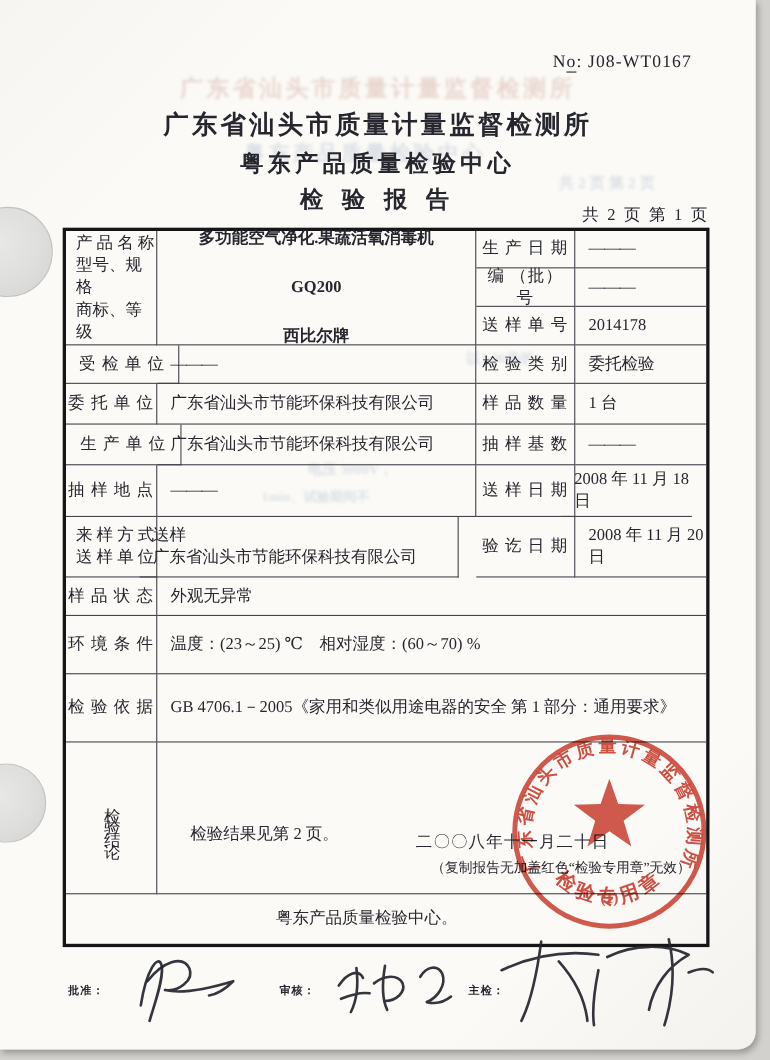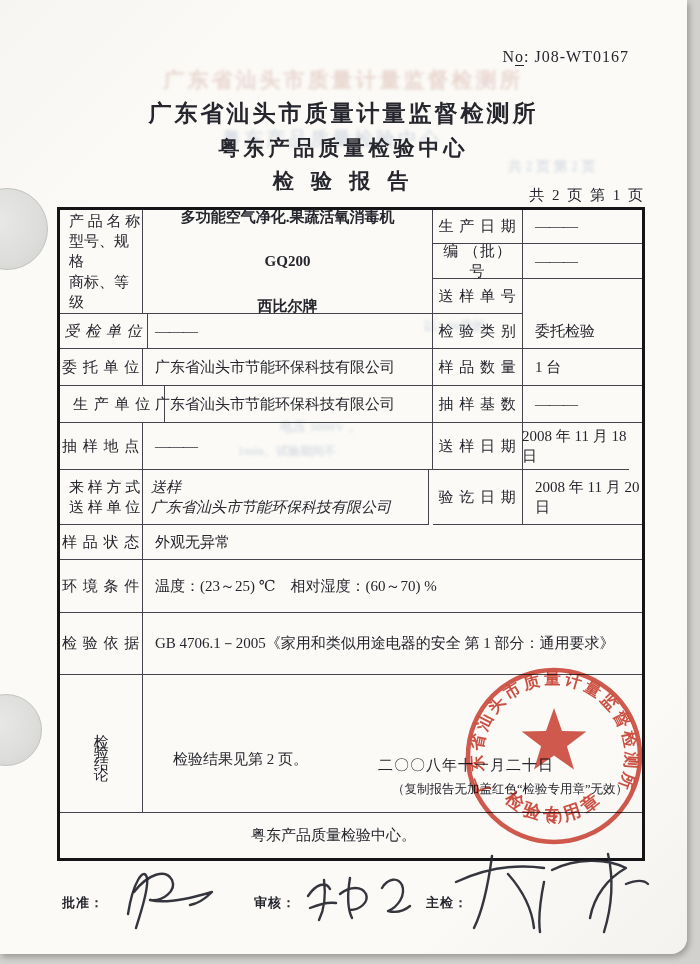--- a/index.html
+++ b/index.html
@@ -103,6 +103,7 @@
     <div class="cell lbl" style="left:373px;top:34px;width:90px;height:35px;">编 （批） 号</div>
     <div class="cell val nr dash" style="left:463px;top:34px;width:119px;height:35px;">———</div>
     <div class="cell lbl" style="left:373px;top:69px;width:90px;height:35px;">送 样 单 号</div>
+    <div class="cell val nr" style="left:463px;top:69px;width:119px;height:35px;">2014178</div>
 
     <div class="cell lbl" style="left:0;top:104px;width:88px;height:35px;font-style:italic;">受 检 单 位</div>
     <div class="cell val dash" style="left:83px;top:104px;width:290px;height:35px;">———</div>

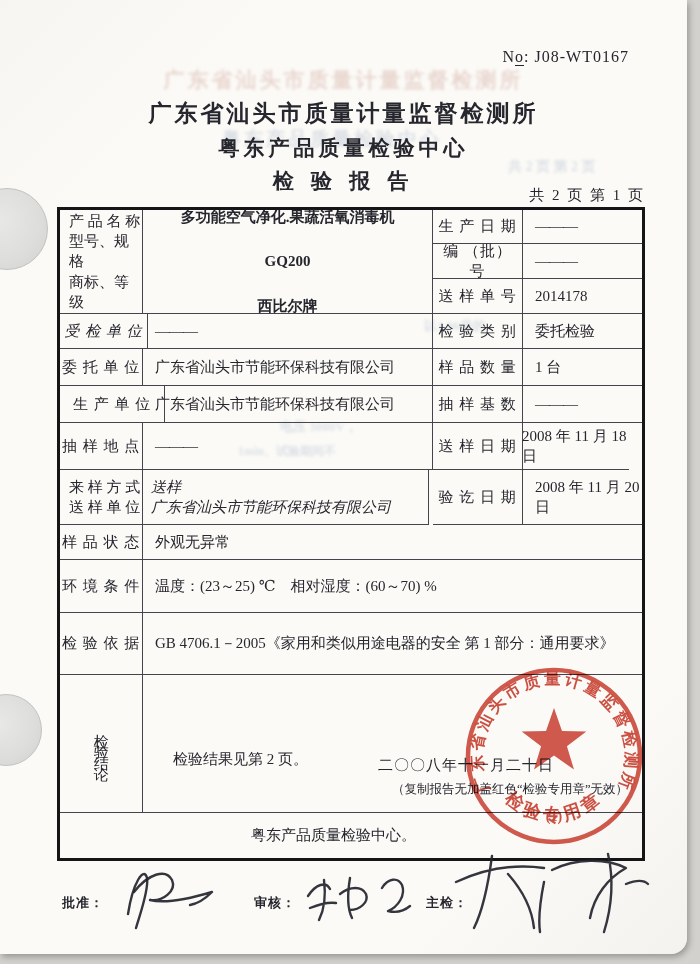--- a/index.html
+++ b/index.html
@@ -105,7 +105,7 @@
     <div class="cell lbl" style="left:373px;top:69px;width:90px;height:35px;">送 样 单 号</div>
     <div class="cell val nr" style="left:463px;top:69px;width:119px;height:35px;">2014178</div>
 
-    <div class="cell lbl" style="left:0;top:104px;width:88px;height:35px;font-style:italic;">受 检 单 位</div>
+    <div class="cell lbl" style="left:0;top:104px;width:103px;height:35px;">受 检 单 位</div>
     <div class="cell val dash" style="left:83px;top:104px;width:290px;height:35px;">———</div>
     <div class="cell lbl" style="left:373px;top:104px;width:90px;height:35px;">检 验 类 别</div>
     <div class="cell lbl" style="left:0;top:139px;width:83px;height:37px;">委 托 单 位</div>

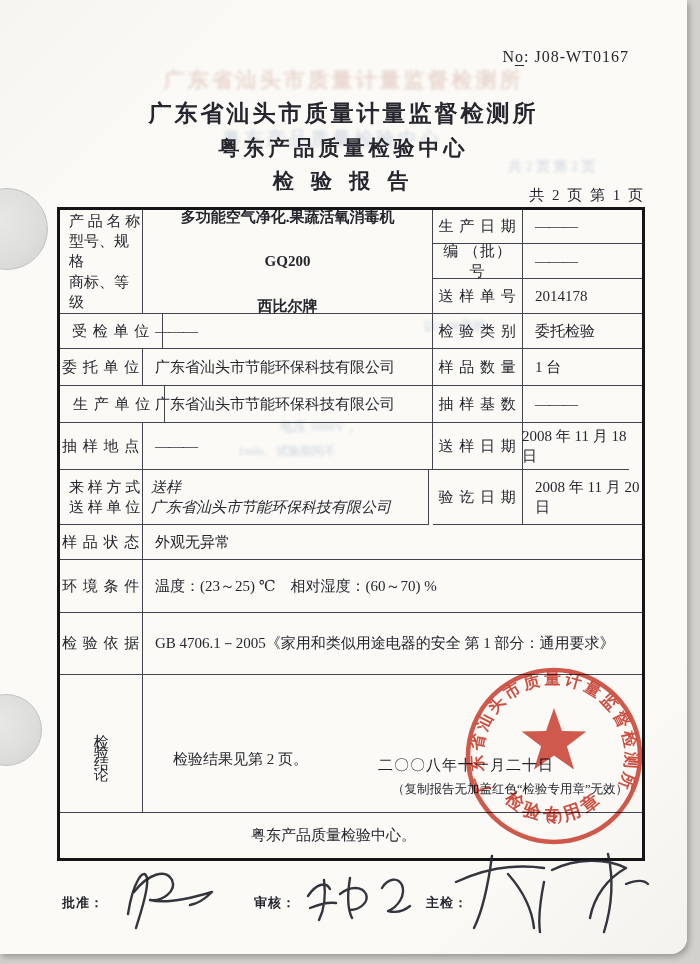--- a/index.html
+++ b/index.html
@@ -129,7 +129,7 @@
       <span>来 样 方 式</span>
       <span>送 样 单 位</span>
     </div>
-    <div class="cell val-col" style="left:79px;top:260px;width:290px;height:55px;font-style:italic;">
+    <div class="cell val-col" style="left:67px;top:260px;width:290px;height:55px;">
       <span>送样</span>
       <span>广东省汕头市节能环保科技有限公司</span>
     </div>

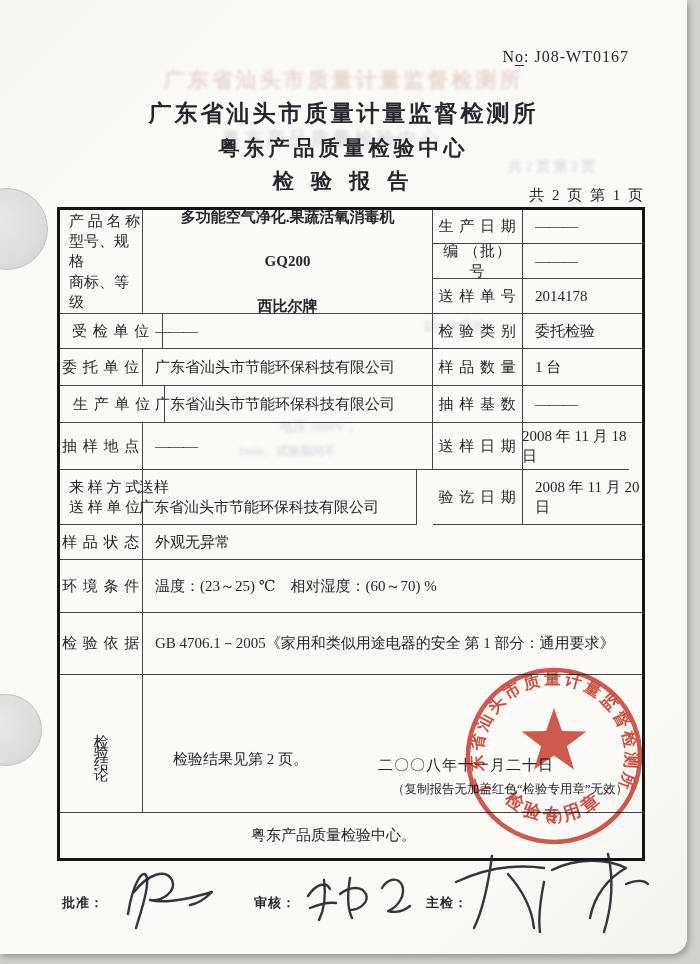--- a/index.html
+++ b/index.html
@@ -60,7 +60,7 @@
     font-size:12.5px;z-index:3;}
 
   .stamp{position:absolute;left:449px;top:658px;z-index:4;mix-blend-mode:multiply;opacity:.88;}
-  .footer-label{position:absolute;top:894px;font-size:13px;font-weight:bold;letter-spacing:1px;z-index:2;}
+  .footer-label{position:absolute;top:894px;font-size:10px;font-weight:bold;letter-spacing:1px;z-index:2;}
   .sig{position:absolute;z-index:5;}
   .sig path{fill:none;stroke:#24242e;stroke-width:2.4;stroke-linecap:round;stroke-linejoin:round;opacity:.92;}
 </style>

